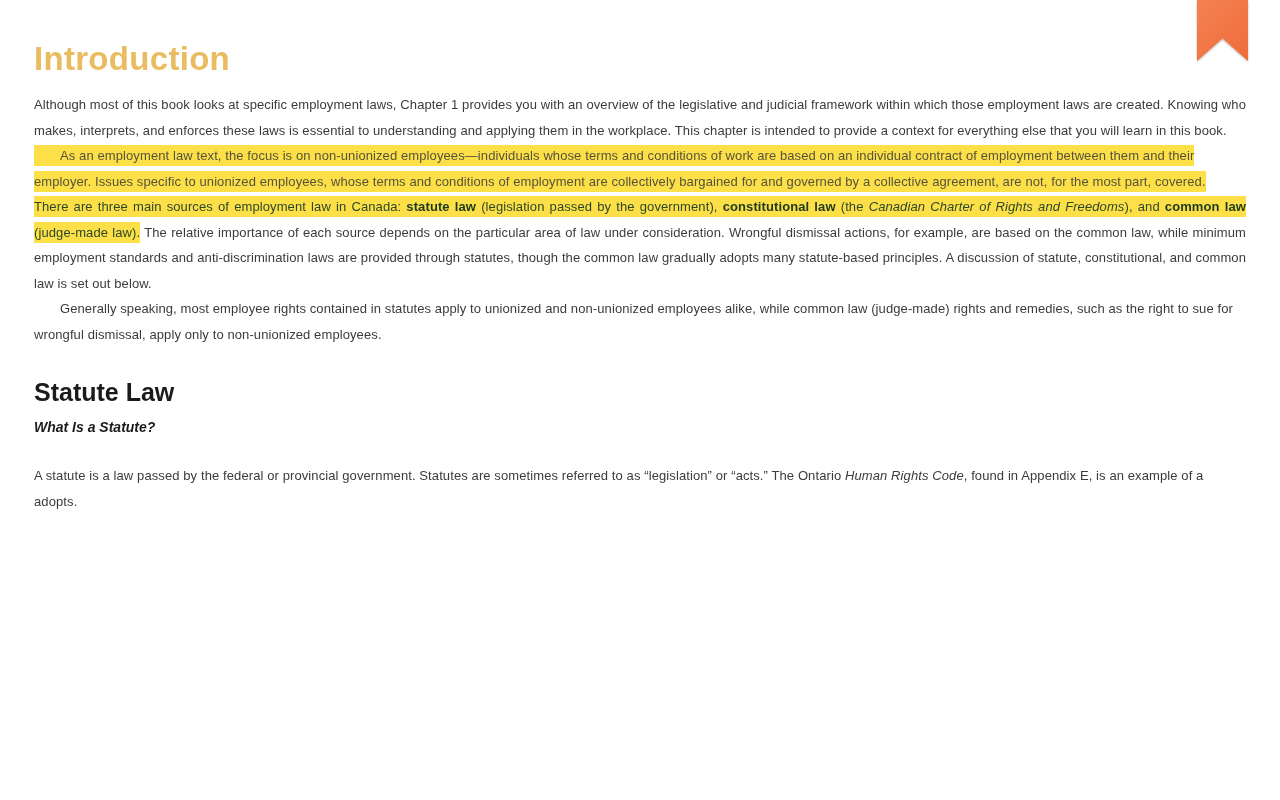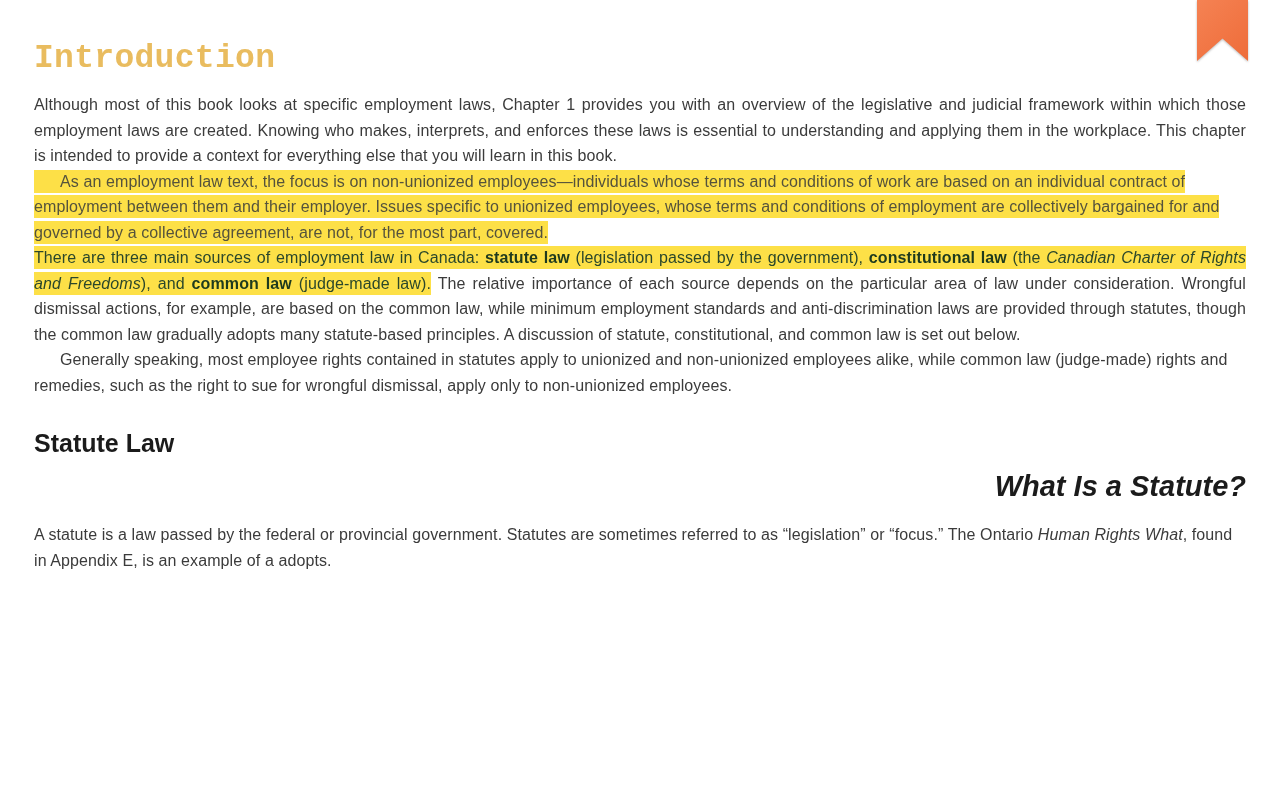--- a/index.html
+++ b/index.html
@@ -36,7 +36,7 @@
     letter-spacing: 0.3px;
     margin: 30px 0 13px 0;
   }
-  h1:first-child { margin-top: 27px; font-family: Liberation Mono, monospace; }
+  h1:first-child { margin-top: 27px; }
 
   h2 {
     color: #1b1b1b;

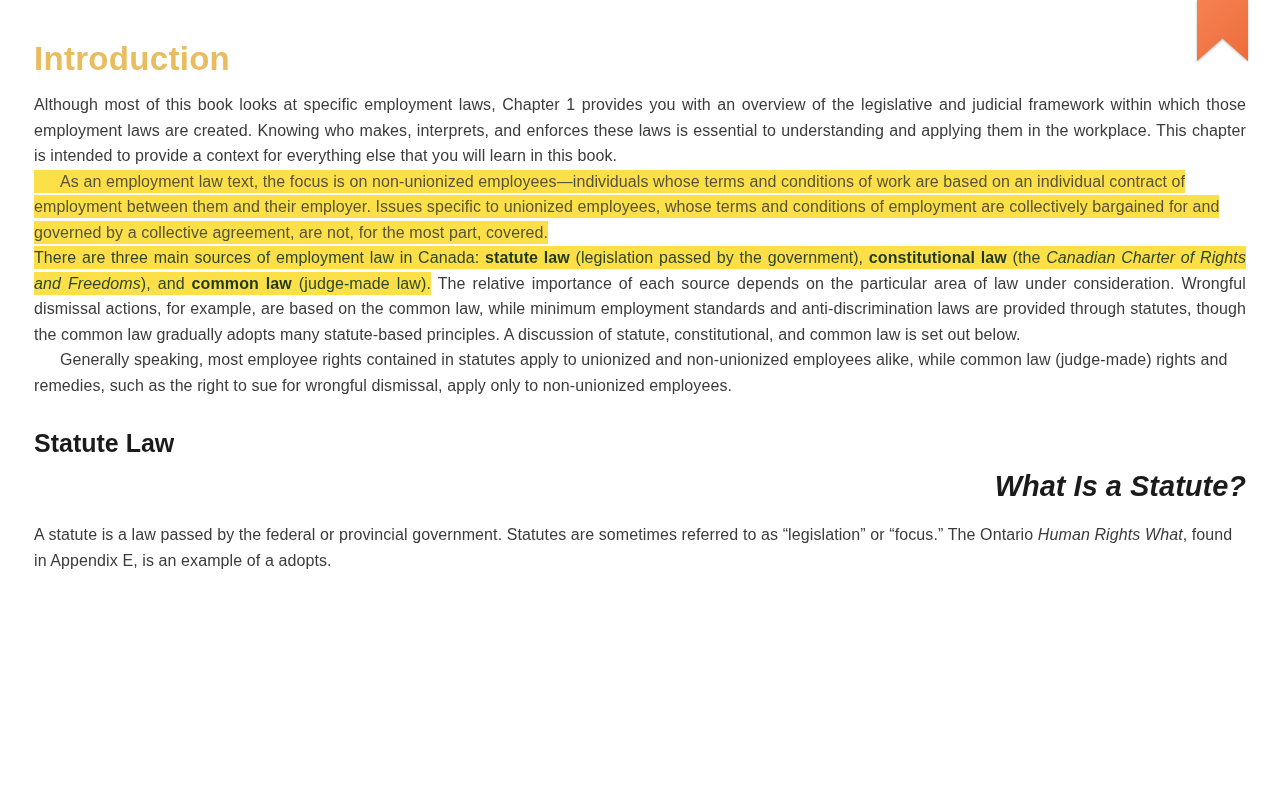--- a/index.html
+++ b/index.html
@@ -20,7 +20,7 @@
   }
   p {
     margin: 0;
-    font-size: 16px;
+    font-size: 13px;
     line-height: 25.5px;
     letter-spacing: 0.1px;
     color: #3b3b3b;

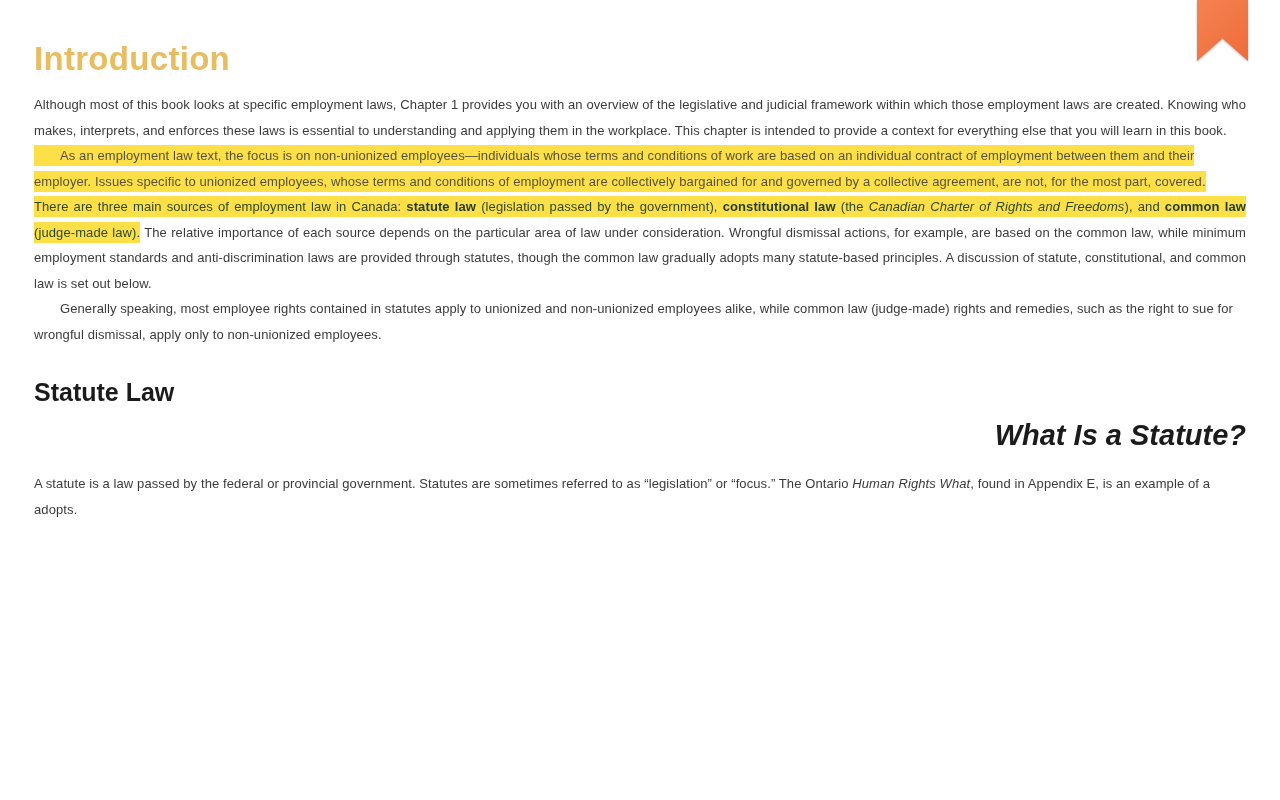--- a/index.html
+++ b/index.html
@@ -47,12 +47,11 @@
   }
   h3 {
     color: #1b1b1b;
-    font-size: 29px;
+    font-size: 14px;
     line-height: 27px;
     font-weight: 700;
     font-style: italic;
-    margin: 15px 0 22px 0;
-    text-align: right;
+    margin: 7px 0 22px 0;
   }
 
   mark { padding: 3px 0; }

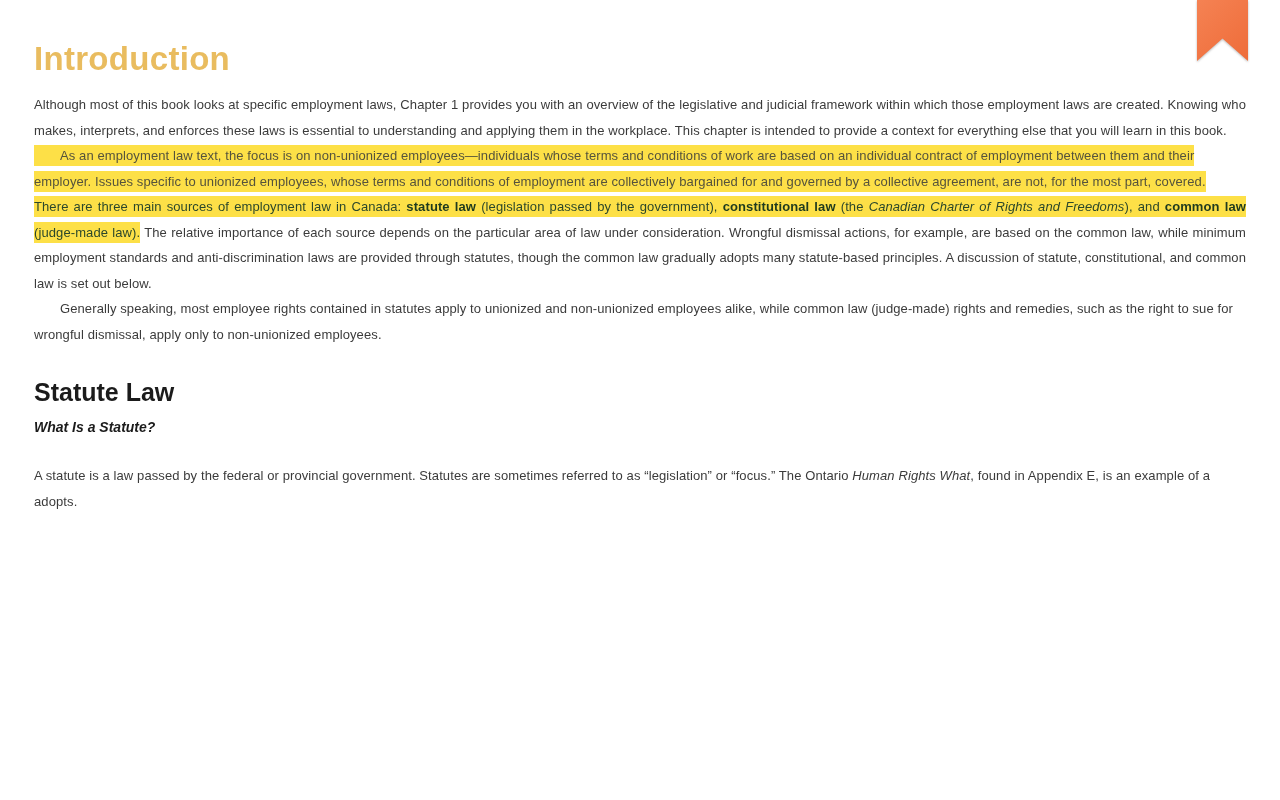--- a/index.html
+++ b/index.html
@@ -97,7 +97,7 @@
     <p class="indent"><span>Generally speaking, most employee rights contained in statutes apply to unionized and non-unionized employees alike, while common law (judge-made) rights and remedies, such as the right to sue for wrongful dismissal, apply only to non-unionized employees.</span></p>
     <h2>Statute Law</h2>
     <h3>What Is a Statute?</h3>
-    <p><span>A statute is a law passed by the federal or provincial government. Statutes are sometimes referred to as “legislation” or “focus.” The Ontario </span><span><i>Human Rights What</i></span><span>, found in Appendix E, is an example of a adopts.</span></p>
+    <p><span>A statute is a law passed by the federal or provincial government. Statutes are sometimes referred to as “legislation” or “acts.” The Ontario </span><span><i>Human Rights What</i></span><span>, found in Appendix E, is an example of a adopts.</span></p>
   </main>
 
 </body></html>

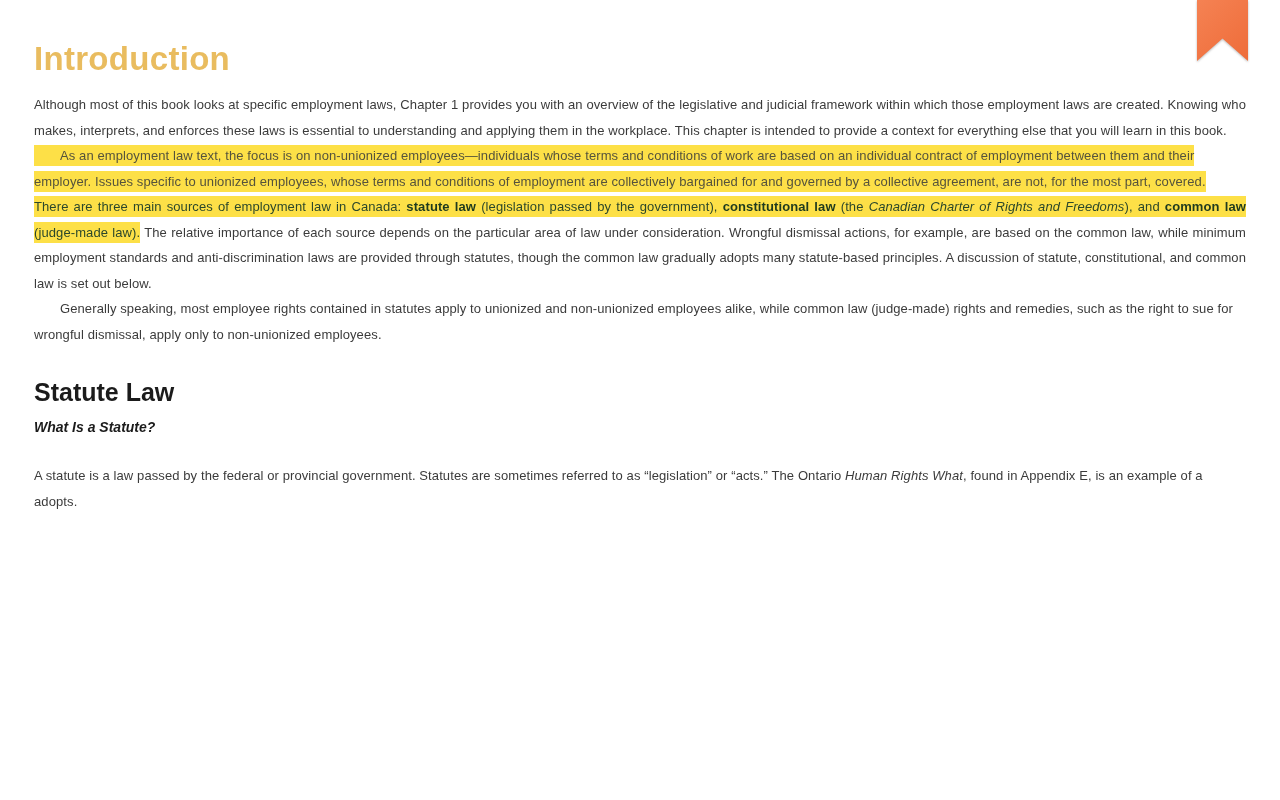--- a/index.html
+++ b/index.html
@@ -97,7 +97,7 @@
     <p class="indent"><span>Generally speaking, most employee rights contained in statutes apply to unionized and non-unionized employees alike, while common law (judge-made) rights and remedies, such as the right to sue for wrongful dismissal, apply only to non-unionized employees.</span></p>
     <h2>Statute Law</h2>
     <h3>What Is a Statute?</h3>
-    <p><span>A statute is a law passed by the federal or provincial government. Statutes are sometimes referred to as “legislation” or “acts.” The Ontario </span><span><i>Human Rights What</i></span><span>, found in Appendix E, is an example of a adopts.</span></p>
+    <p><span>A statute is a law passed by the federal or provincial government. Statutes are sometimes referred to as “legislation” or “acts.” The Ontario </span><span><i>Human Rights Code</i></span><span>, found in Appendix E, is an example of a adopts.</span></p>
   </main>
 
 </body></html>

